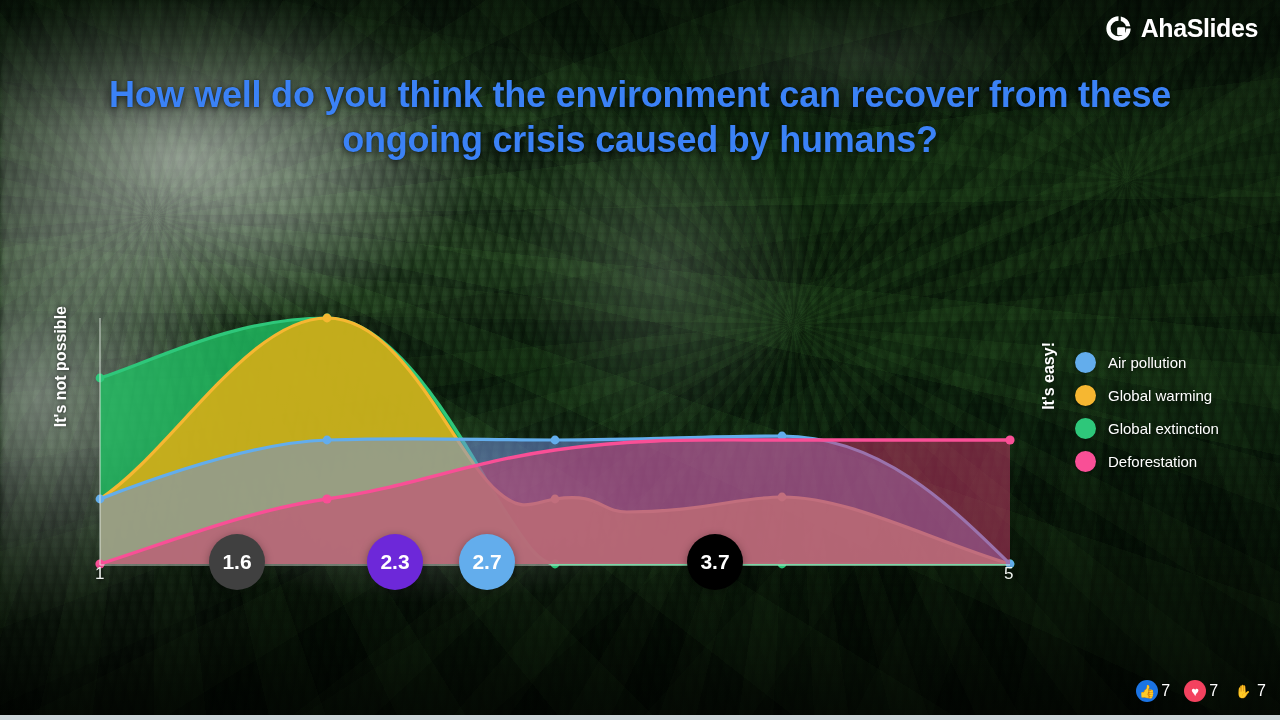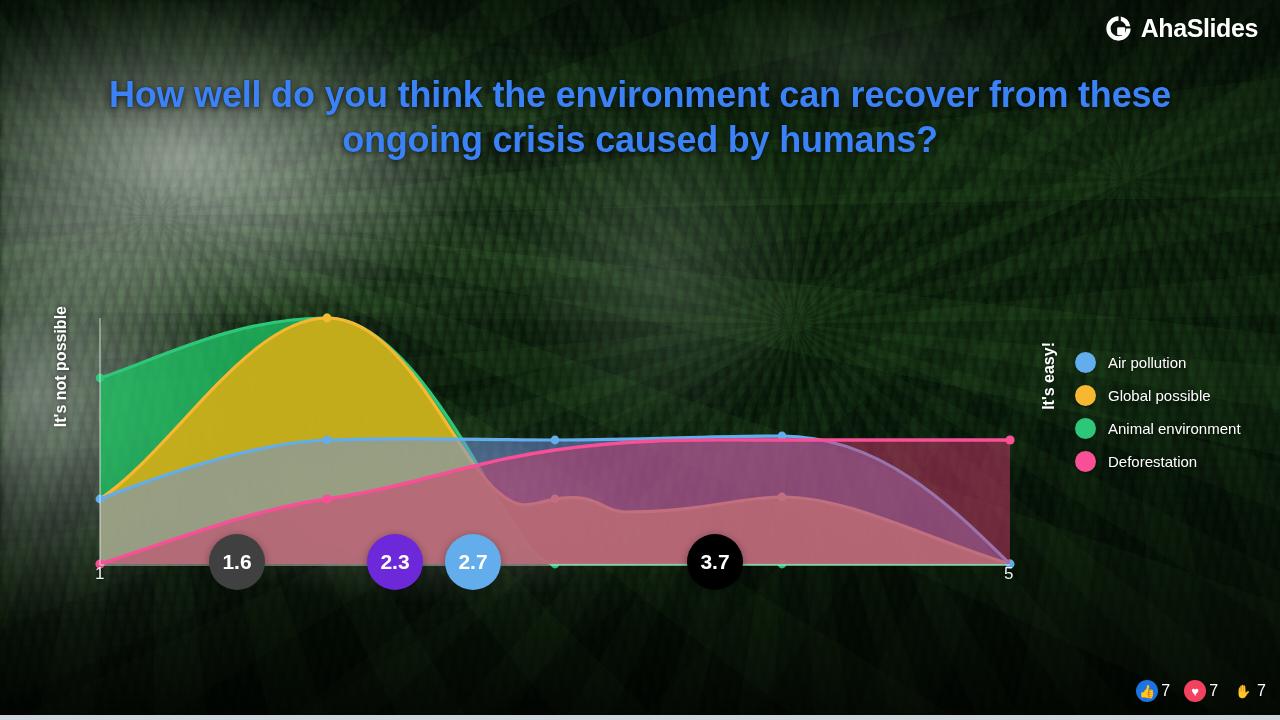--- a/index.html
+++ b/index.html
@@ -249,7 +249,7 @@
       </div>
       <div class="legend-row">
         <span class="legend-dot" style="background: rgb(246, 183, 49);"></span>
-        <span class="legend-label">Global possible</span>
+        <span class="legend-label">Global warming</span>
       </div>
       <div class="legend-row">
         <span class="legend-dot" style="background: rgb(46, 199, 122);"></span>

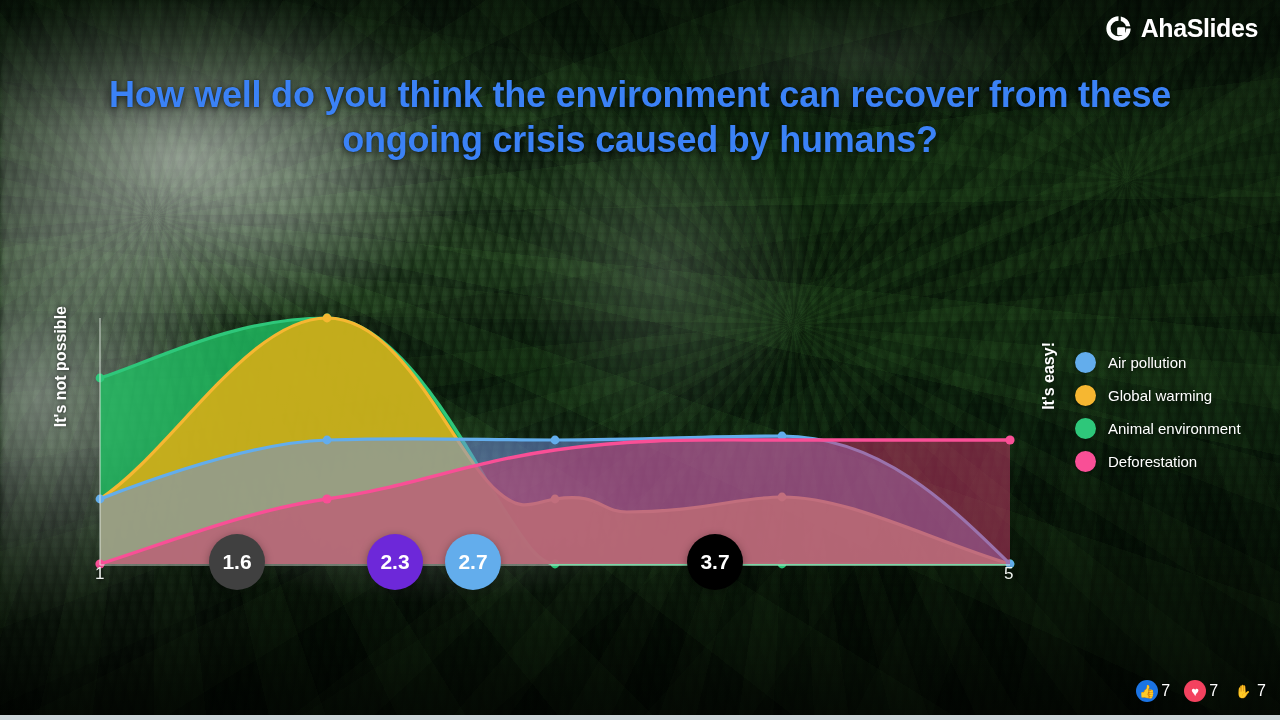--- a/index.html
+++ b/index.html
@@ -253,7 +253,7 @@
       </div>
       <div class="legend-row">
         <span class="legend-dot" style="background: rgb(46, 199, 122);"></span>
-        <span class="legend-label">Animal environment</span>
+        <span class="legend-label">Global extinction</span>
       </div>
       <div class="legend-row">
         <span class="legend-dot" style="background: rgb(249, 79, 150);"></span>

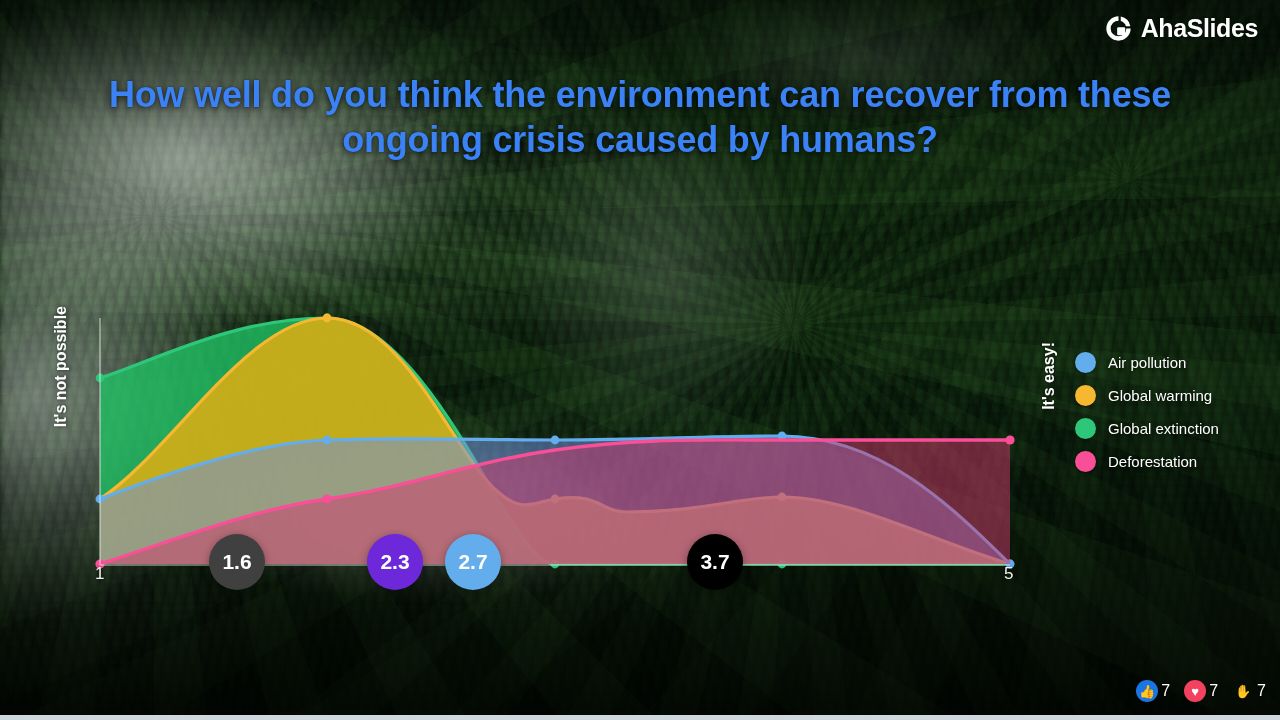--- a/index.html
+++ b/index.html
@@ -238,7 +238,7 @@
   <div id="bubbles">
       <div class="bubble" style="left: 209px; top: 534px; background: #404040;">1.6</div>
       <div class="bubble" style="left: 367px; top: 534px; background: #6d28d9;">2.3</div>
-      <div class="bubble" style="left: 445px; top: 534px; background: rgb(99, 173, 236);">2.7</div>
+      <div class="bubble" style="left: 459px; top: 534px; background: rgb(99, 173, 236);">2.7</div>
       <div class="bubble" style="left: 687px; top: 534px; background: #000000;">3.7</div>
     </div>
 

